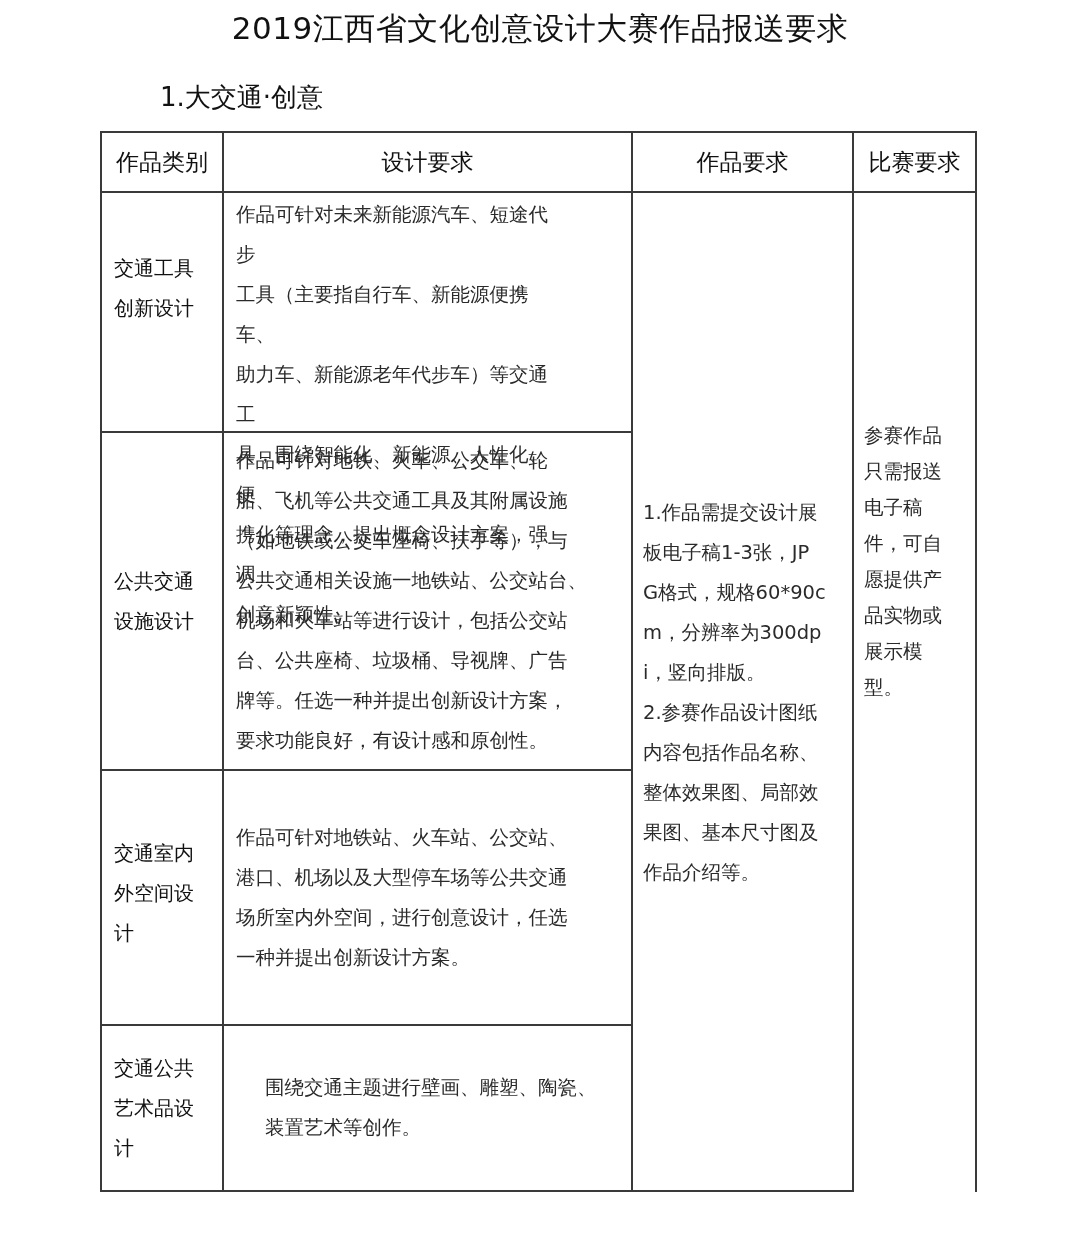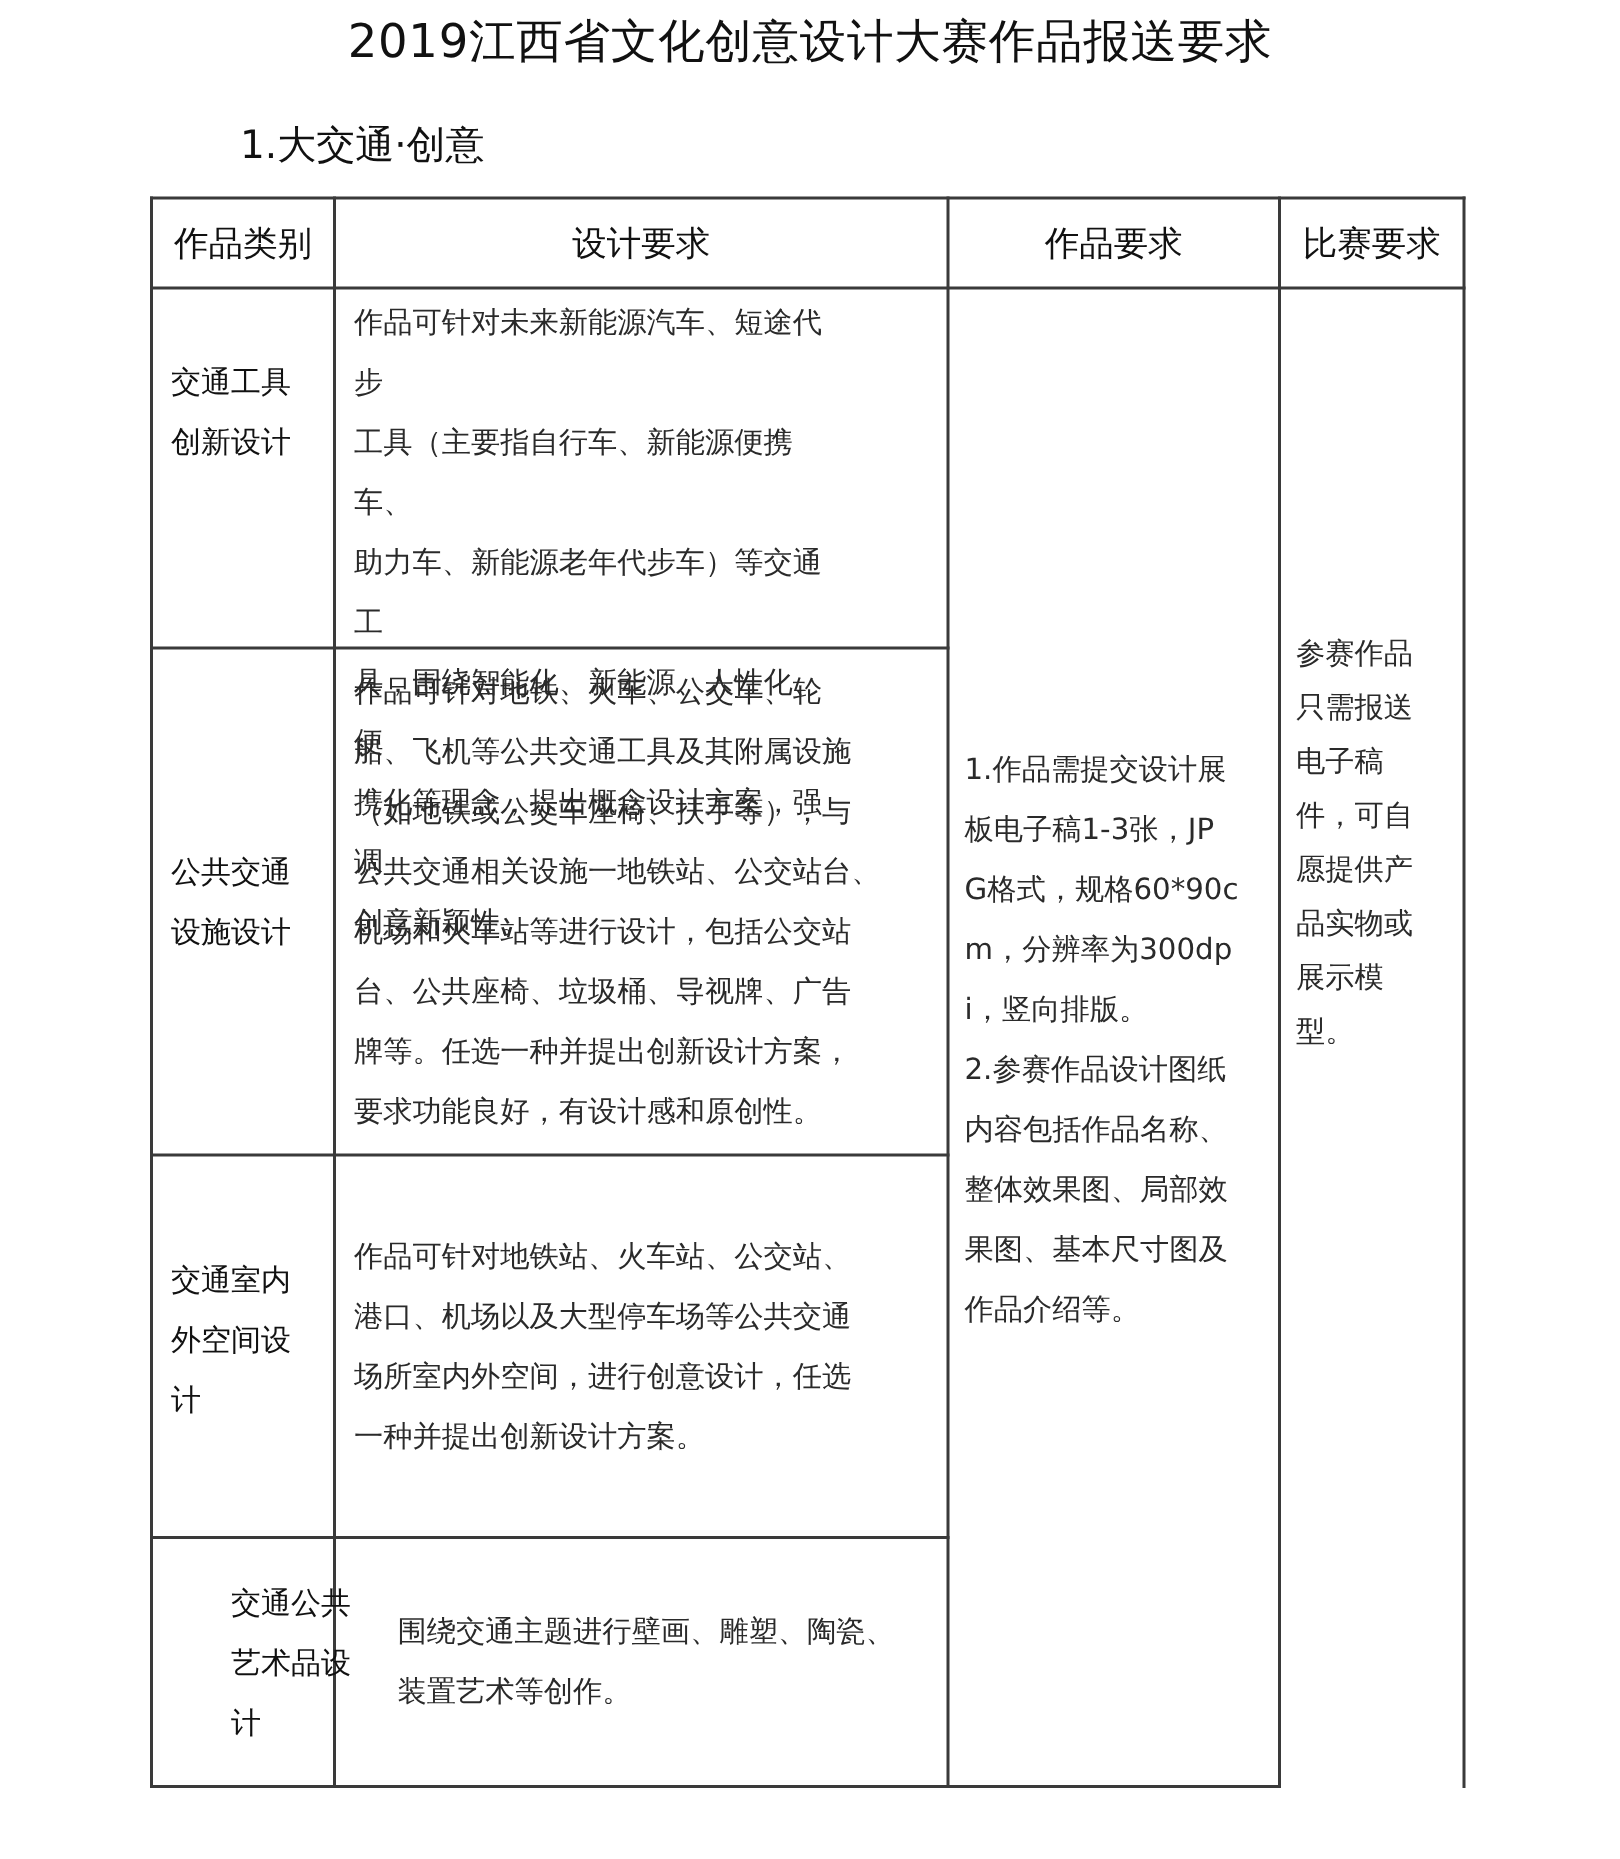--- a/index.html
+++ b/index.html
@@ -64,7 +64,7 @@
   <div class="cell hdr" style="left:633px; top:133px; width:219px; height:58px;">作品要求</div>
   <div class="cell hdr" style="left:854px; top:133px; width:121px; height:58px;">比赛要求</div>
 
-  <div class="cell cat" style="left:102px; top:177px; width:120px; height:194px;">
+  <div class="cell cat" style="left:102px; top:191px; width:120px; height:194px;">
     <span style="white-space:pre-line;">交通工具
 创新设计</span>
   </div>

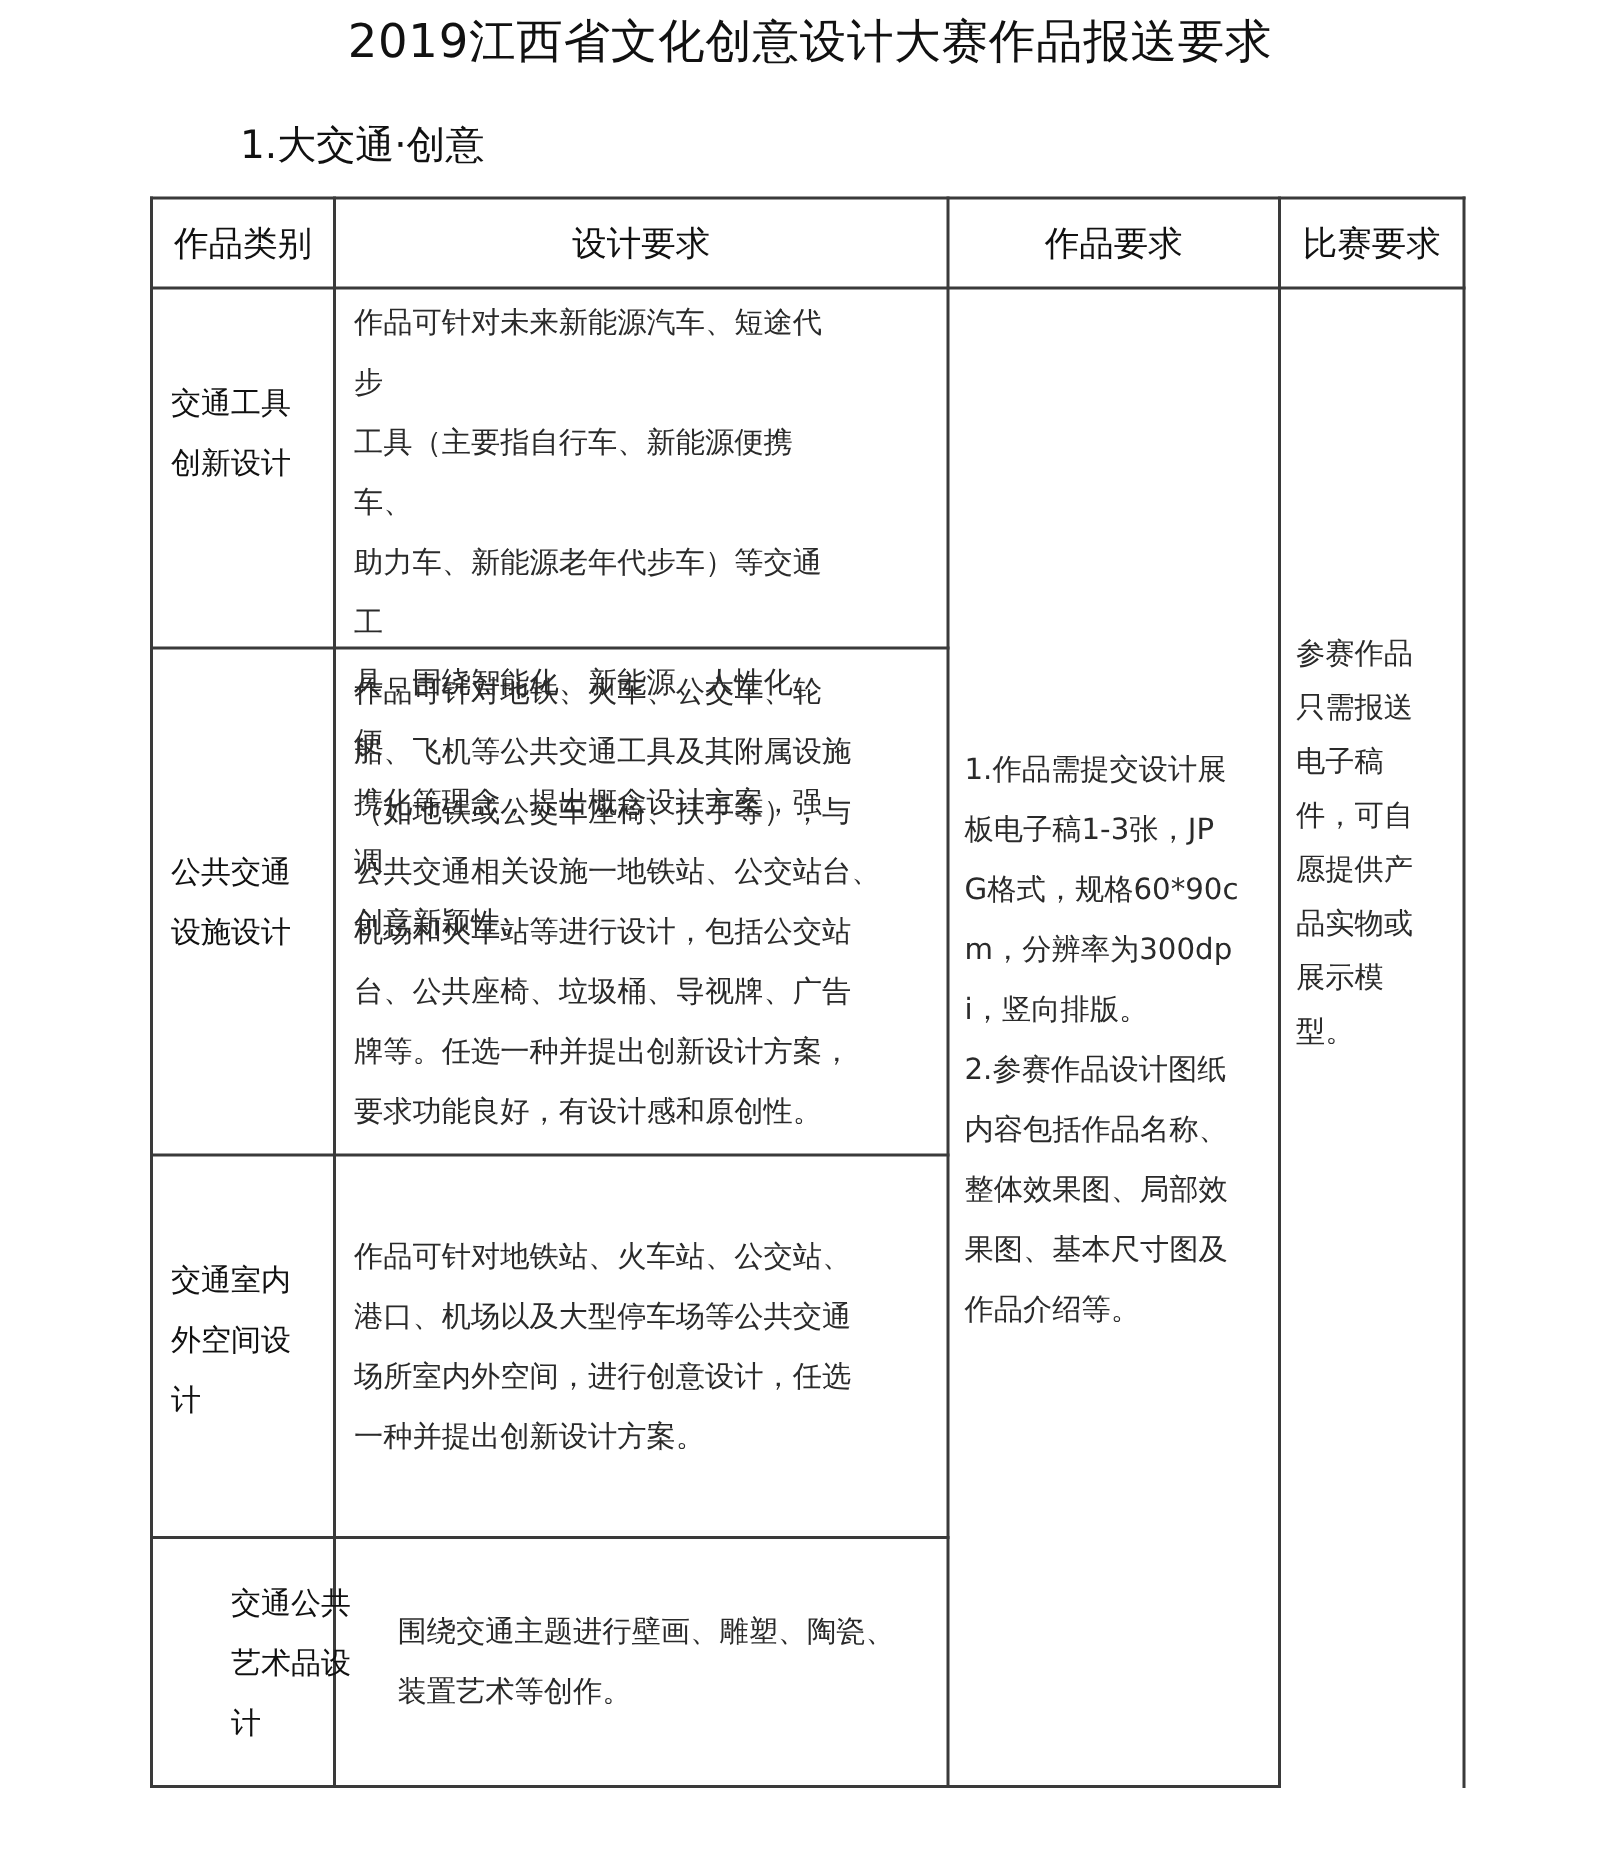--- a/index.html
+++ b/index.html
@@ -98,7 +98,7 @@
 场所室内外空间，进行创意设计，任选
 一种并提出创新设计方案。</div>
 
-  <div class="cell cat" style="left:102px; top:1026px; width:120px; height:164px;margin-left:40px;">
+  <div class="cell cat" style="left:102px; top:1026px; width:120px; height:164px;">
     <span style="white-space:pre-line;">交通公共
 艺术品设
 计</span>

